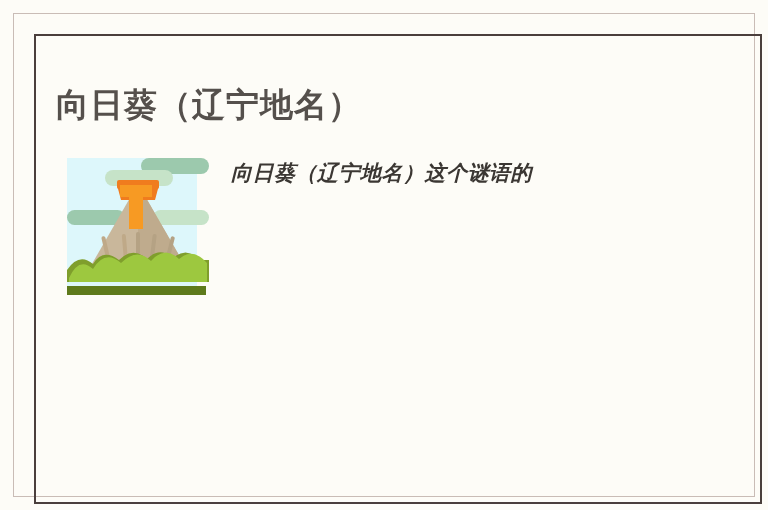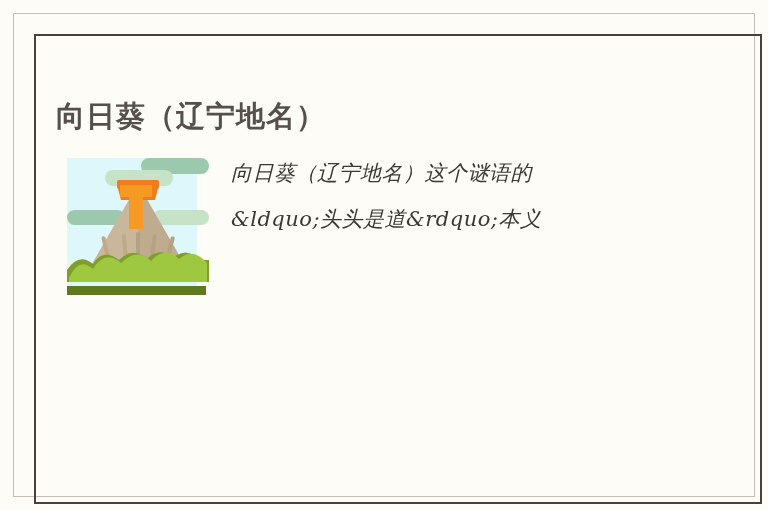--- a/index.html
+++ b/index.html
@@ -49,9 +49,9 @@
   .page-title {
     position: absolute;
     left: 56px;
-    top: 75px;
+    top: 61px;
     font-family: "Liberation Sans", "DejaVu Sans", sans-serif;
-    font-size: 29px;
+    font-size: 33px;
     line-height: 44px;
     letter-spacing: 1px;
     color: #55504c;

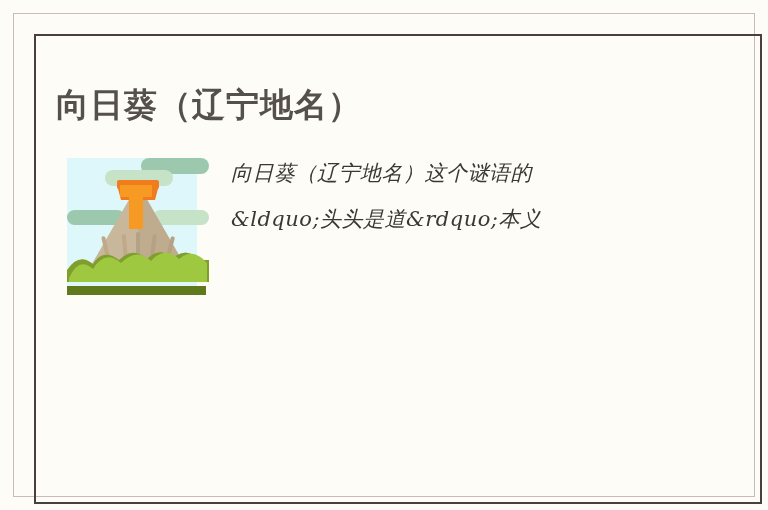--- a/index.html
+++ b/index.html
@@ -97,6 +97,7 @@
   .prose-line {
     display: block;
     white-space: pre;
+    font-weight: bold;
   }
 </style>
 </head>

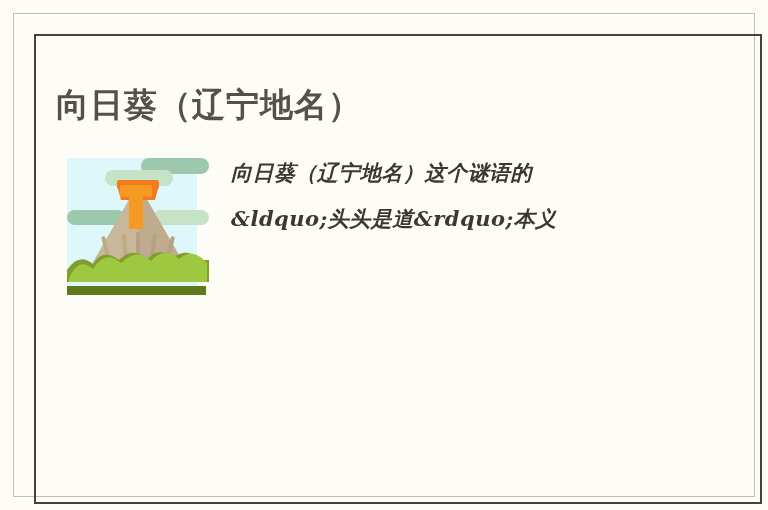--- a/index.html
+++ b/index.html
@@ -148,7 +148,6 @@
 
     <div class="prose">
       <span class="prose-line">向日葵（辽宁地名）这个谜语的</span>
-      <span class="prose-line">&amp;ldquo;头头是道&amp;rdquo;本义</span>
     </div>
 
   </div>

